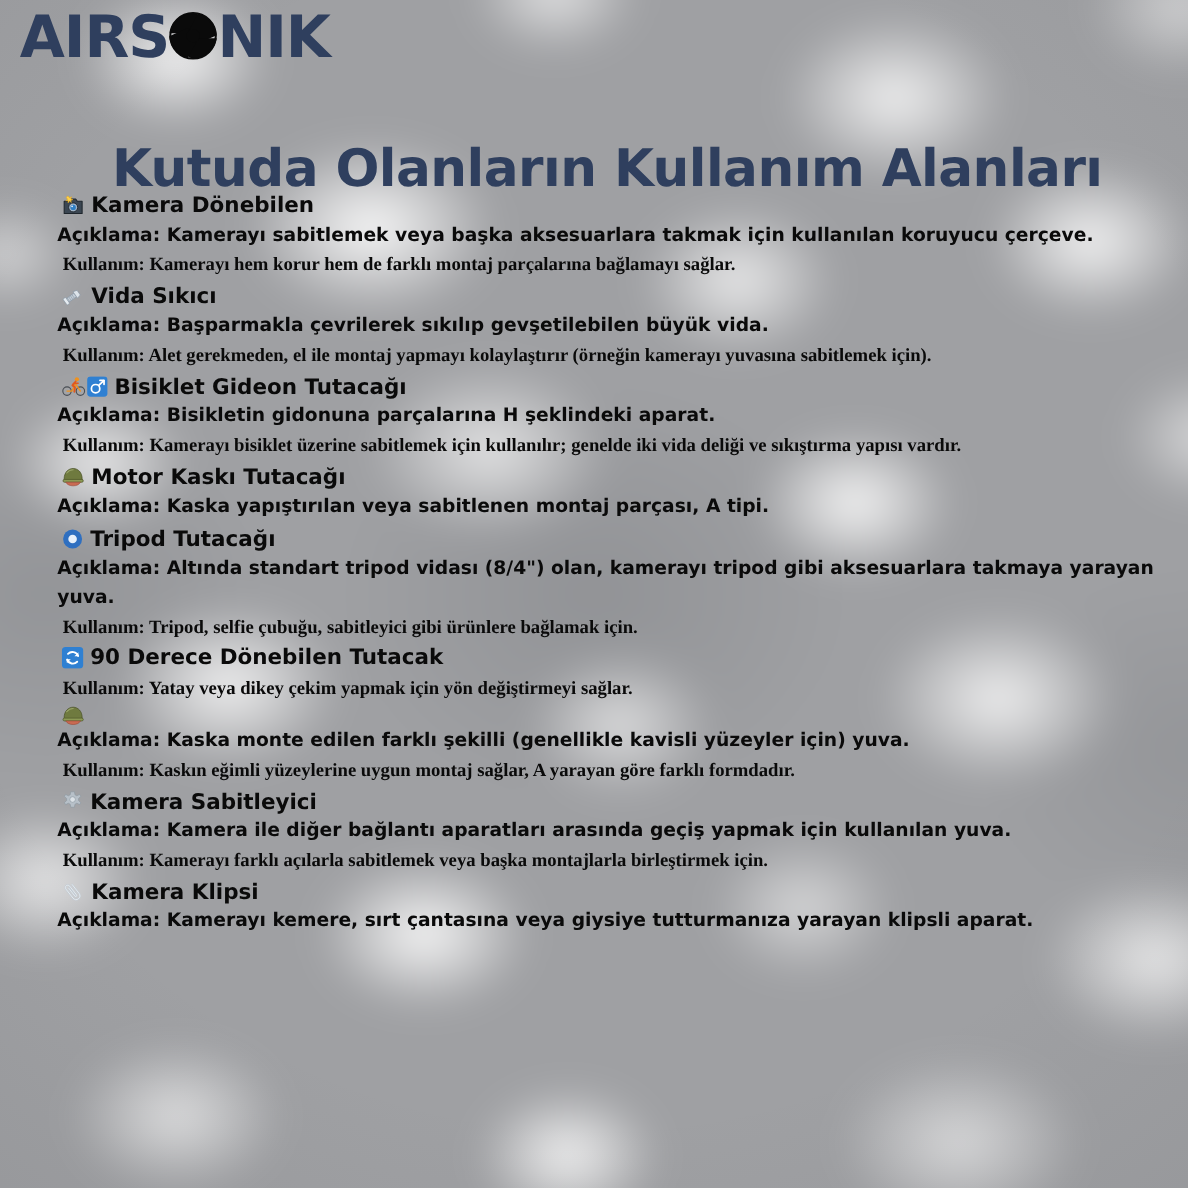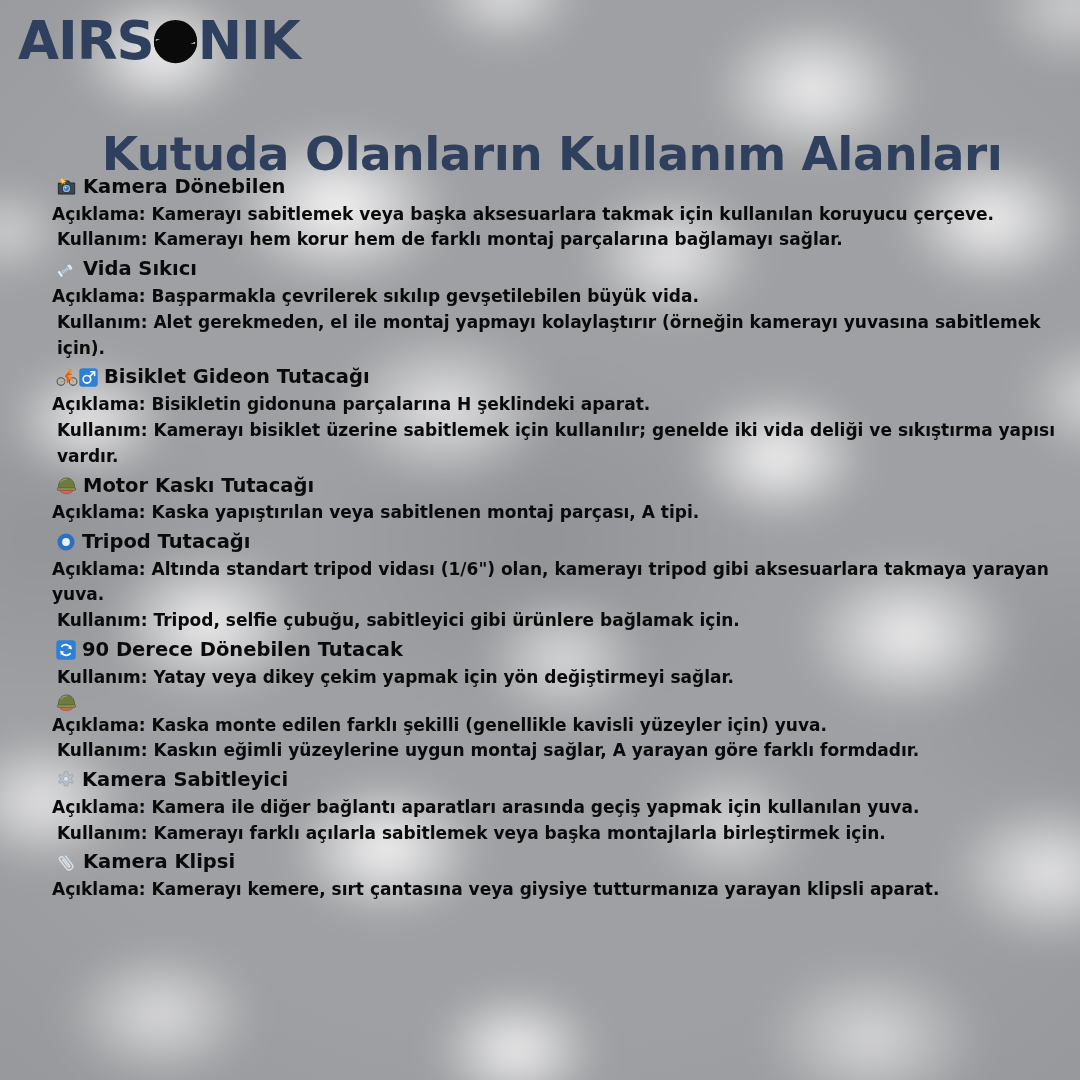--- a/index.html
+++ b/index.html
@@ -71,7 +71,7 @@
     left: 18px;
     top: 8px;
     display: flex;
-    align-items: center;
+    align-items: flex-start;
     height: 64px;
   }
   .logo-word {

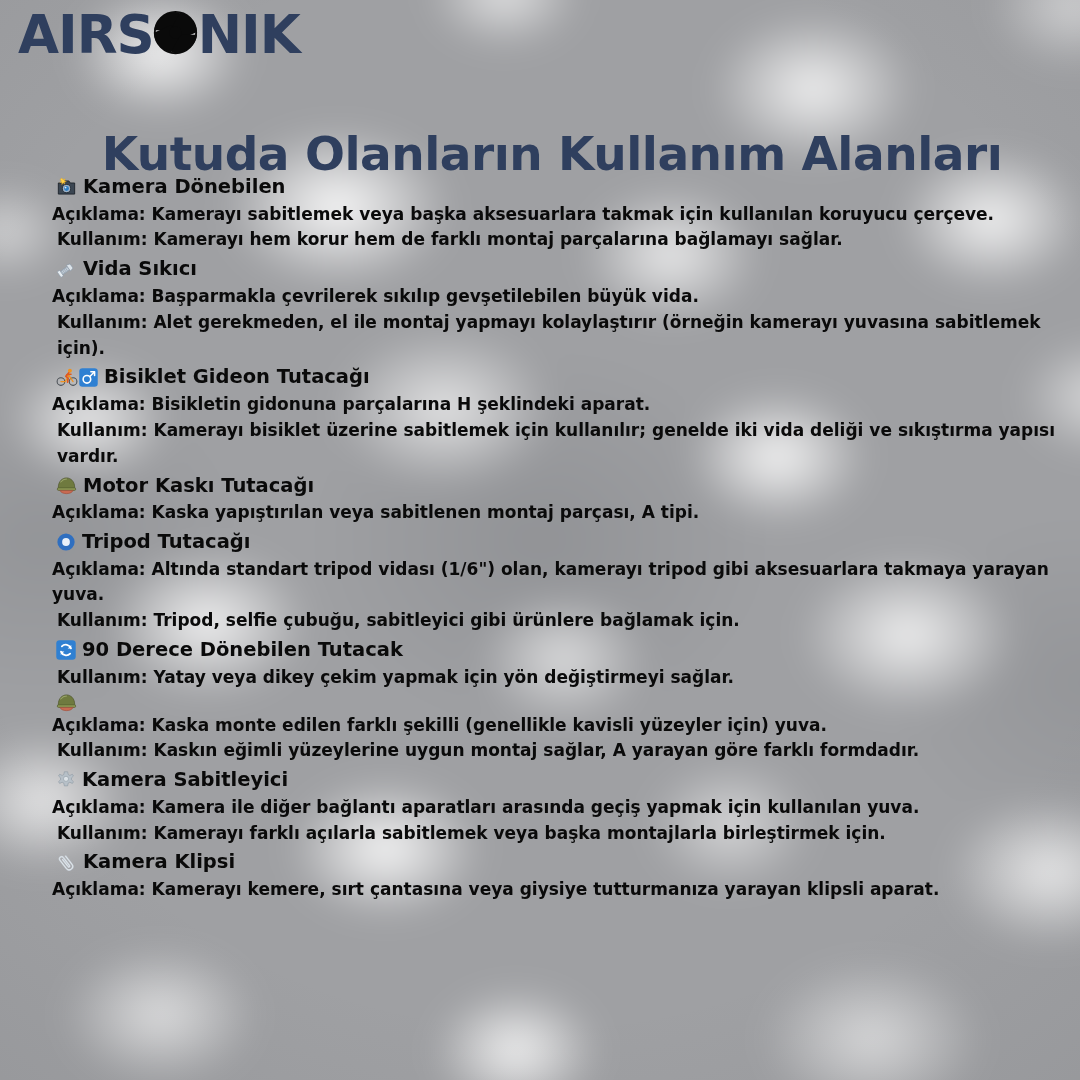--- a/index.html
+++ b/index.html
@@ -136,7 +136,7 @@
     line-height: 1.52;
     max-width: 1006px;
   }
-  .entry-line.usage { padding-left: 5px; }
+  .entry-line.usage { padding-left: 5px; font-family: Liberation Serif, serif; }
 
   
   .ico {

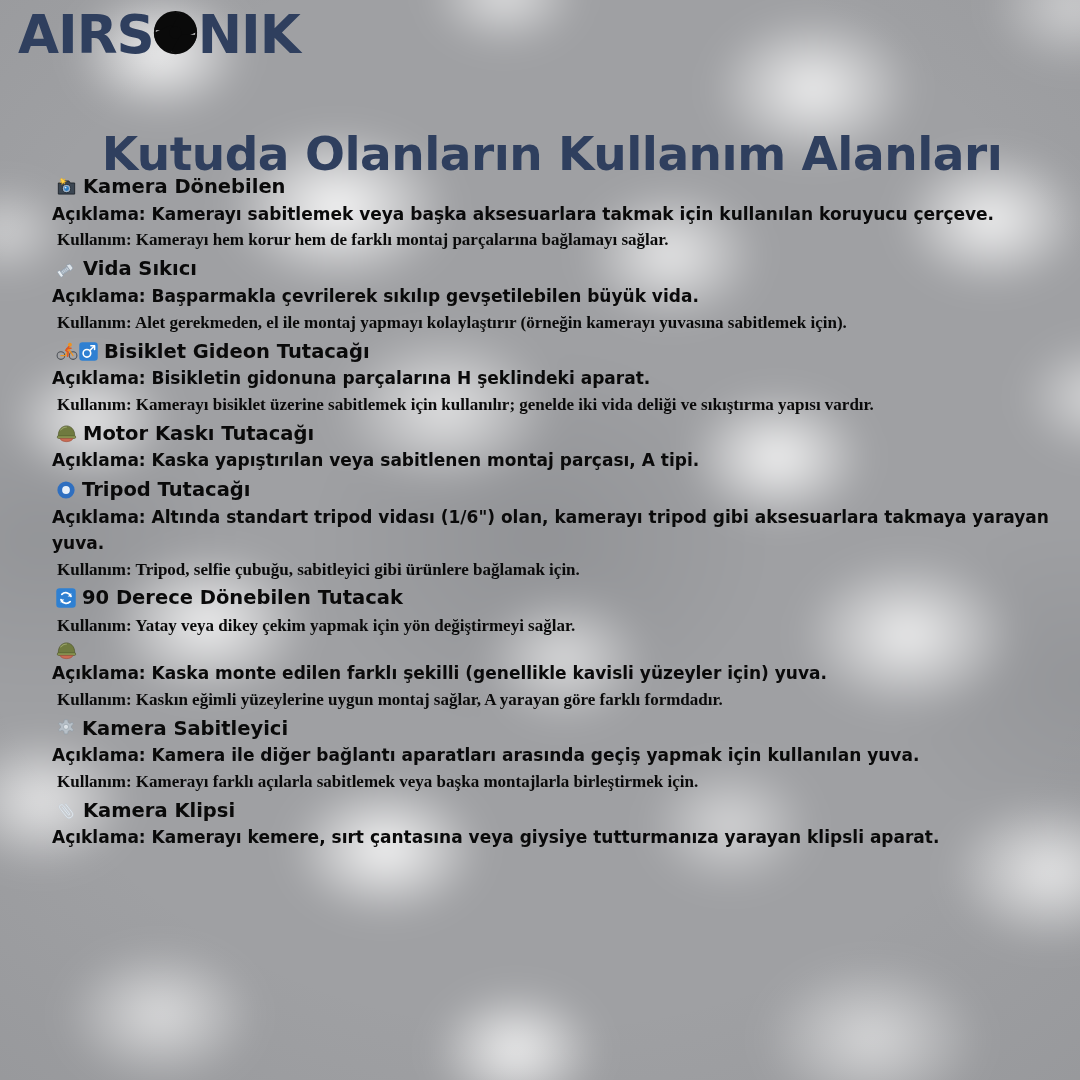--- a/index.html
+++ b/index.html
@@ -265,7 +265,7 @@
         </span>
         <span>Tripod Tutacağı</span>
       </div>
-      <div class="entry-line desc">Açıklama: Altında standart tripod vidası (1/6") olan, kamerayı tripod gibi aksesuarlara takmaya yarayan yuva.</div>
+      <div class="entry-line desc">Açıklama: Altında standart tripod vidası (8/4") olan, kamerayı tripod gibi aksesuarlara takmaya yarayan yuva.</div>
       <div class="entry-line usage">Kullanım: Tripod, selfie çubuğu, sabitleyici gibi ürünlere bağlamak için.</div>
     </div>
 

